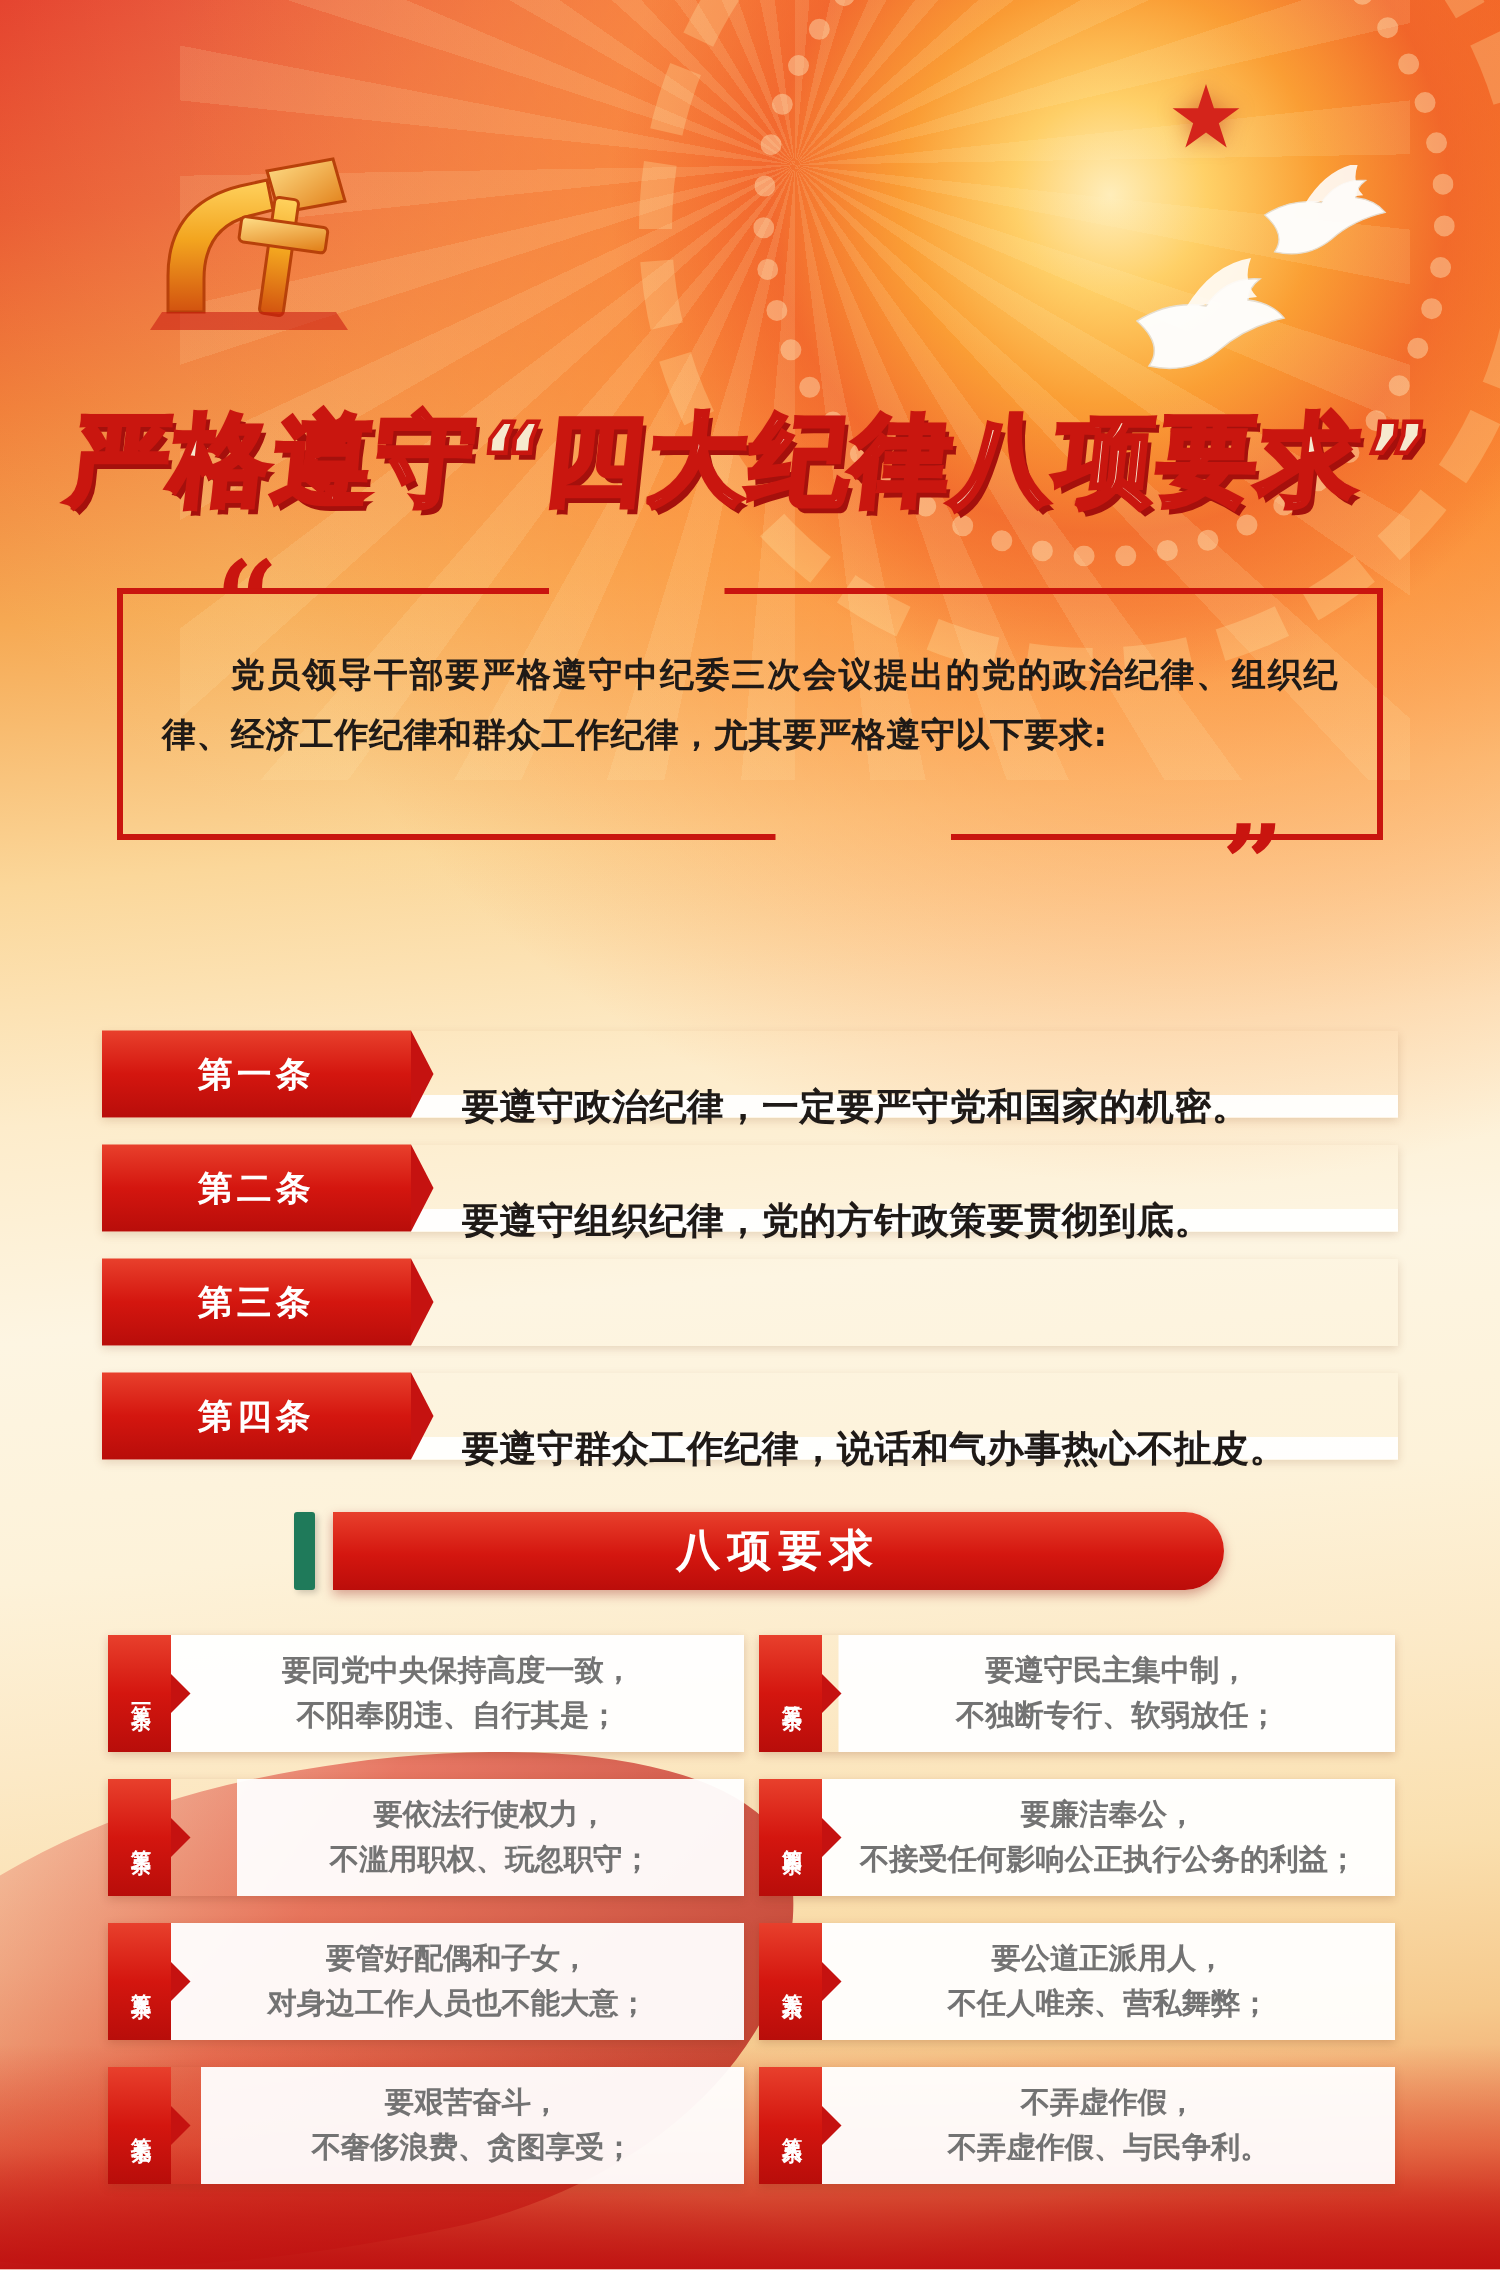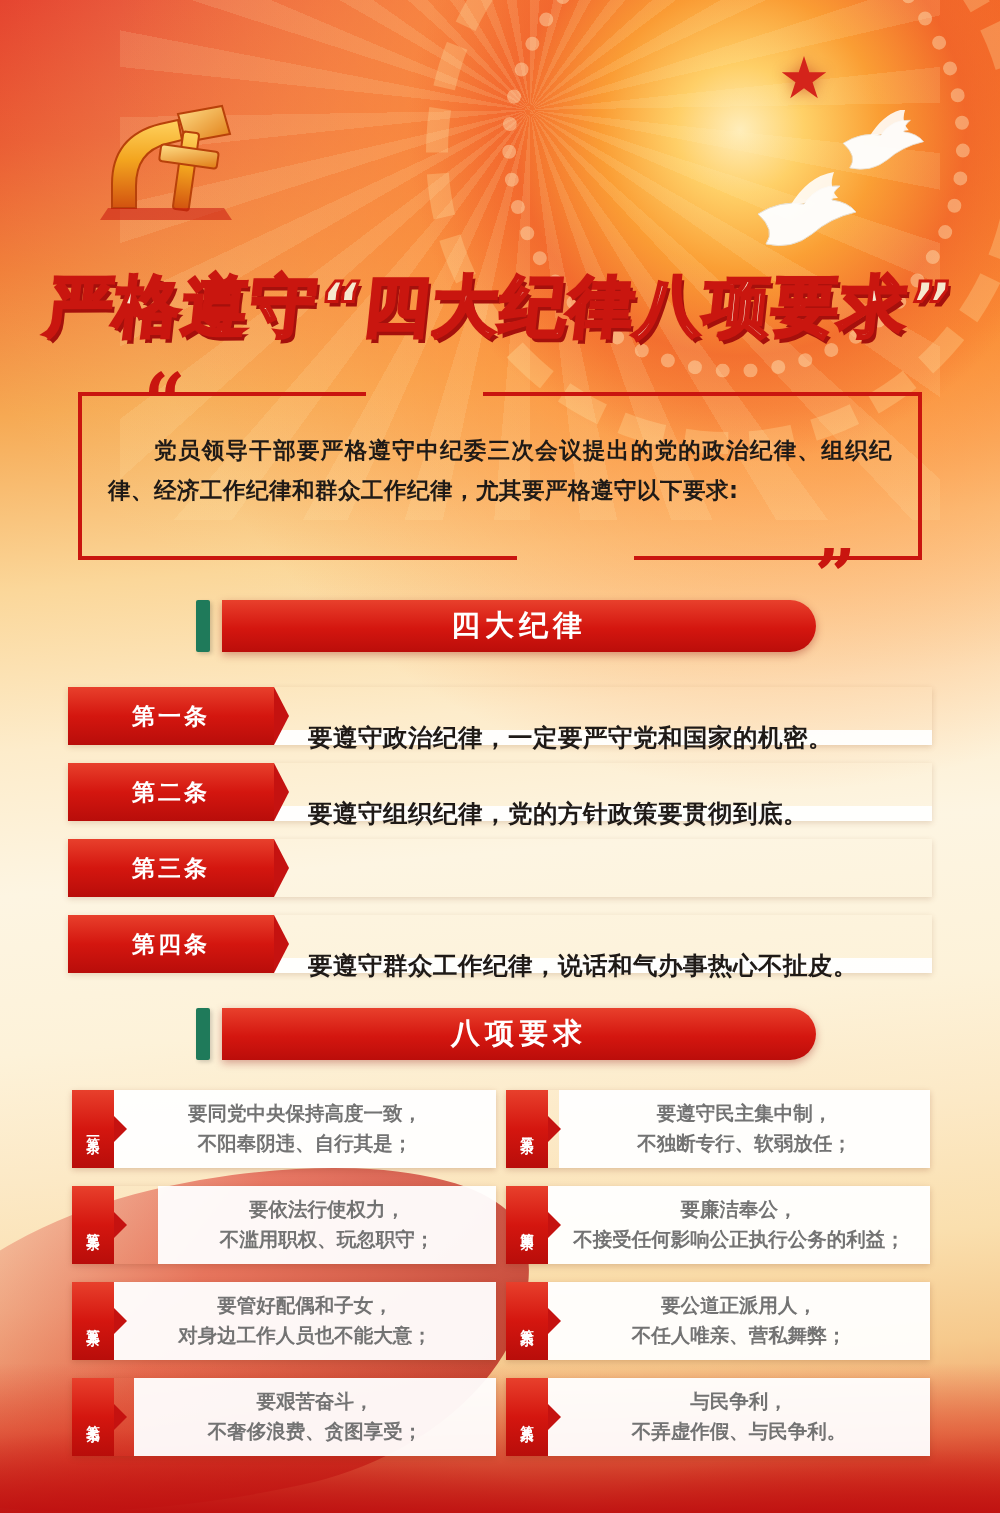--- a/index.html
+++ b/index.html
@@ -399,10 +399,6 @@
     <div class="quote-text">党员领导干部要严格遵守中纪委三次会议提出的党的政治纪律、组织纪律、经济工作纪律和群众工作纪律，尤其要严格遵守以下要求:</div>
   </div>
 
-  <div class="section-head" style="left:196px; top:600px;">
-    <div class="section-bar"></div>
-    <div class="section-pill">四大纪律</div>
-  </div>
 
   <div class="rule-row" style="top:687px;">
     <div class="rule-tag">第一条</div>

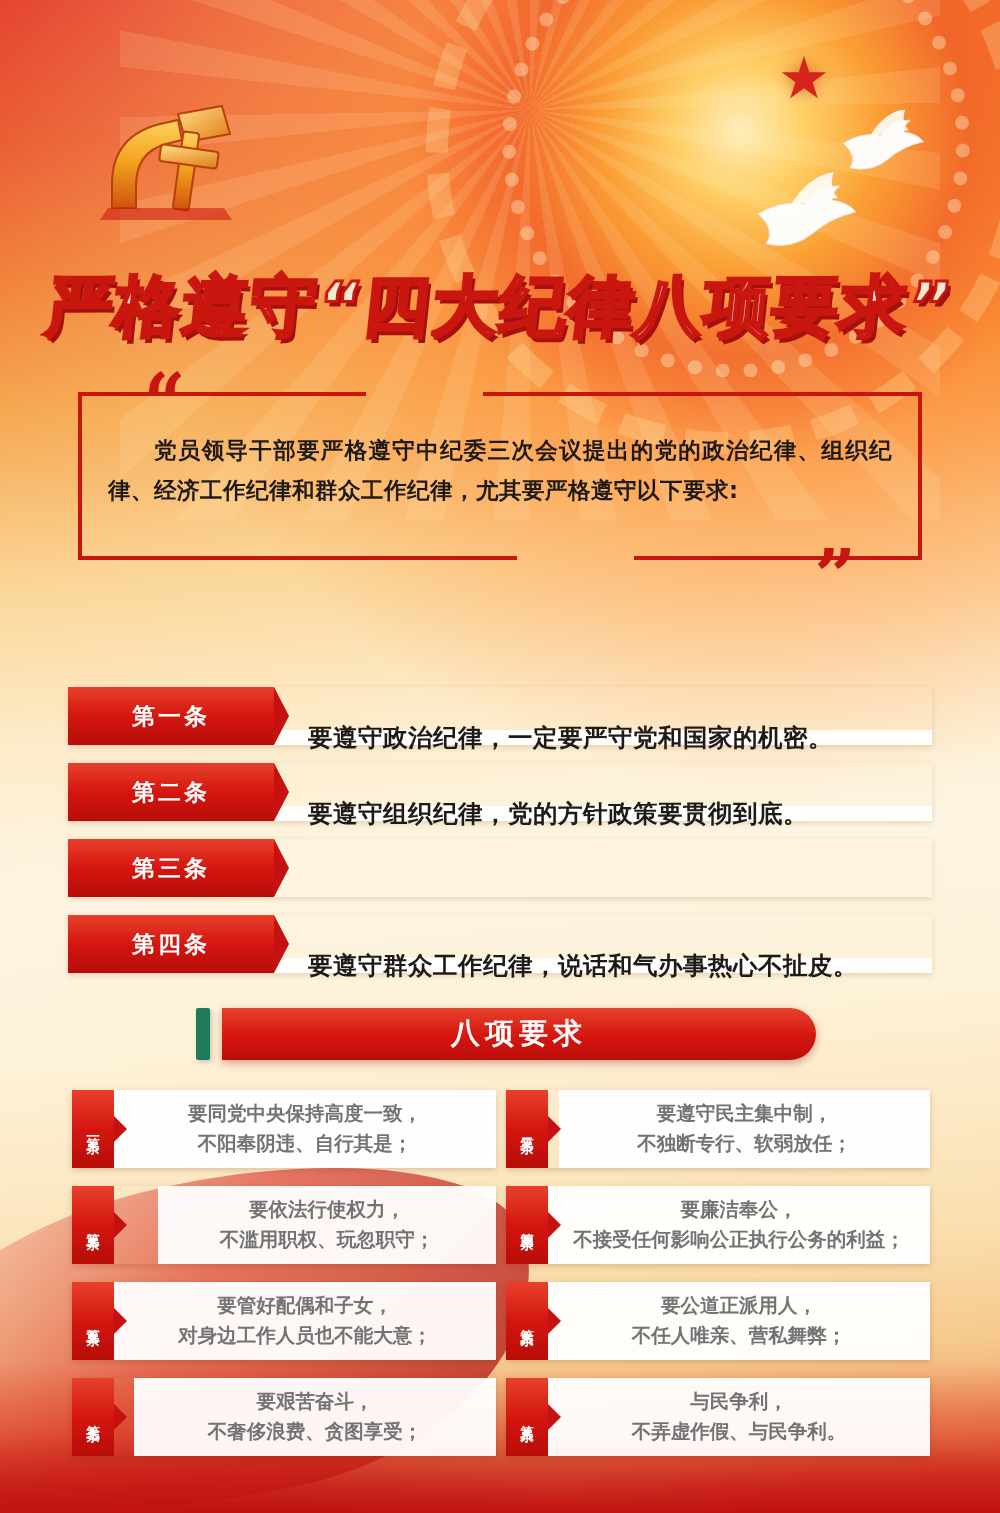--- a/index.html
+++ b/index.html
@@ -492,7 +492,7 @@
         <span class="vert">第八条</span>
       </div>
     <div class="req-text">
-      <span>与民争利，</span>
+      <span>不弄虚作假，</span>
       <span>不弄虚作假、与民争利。</span>
     </div>
   </div>

